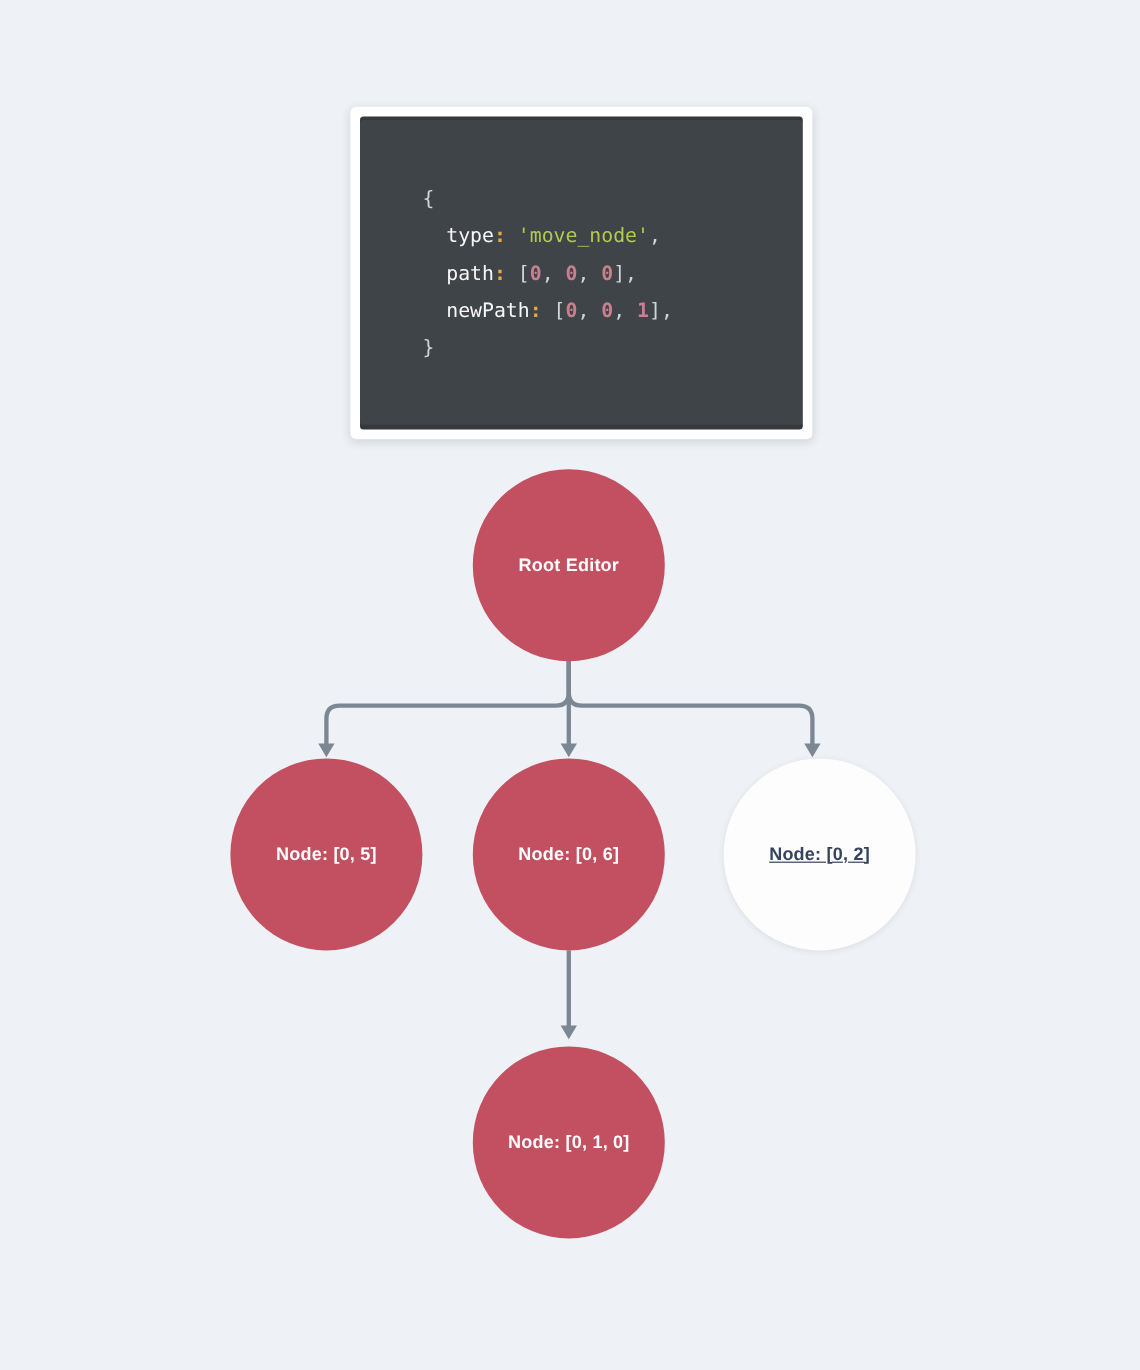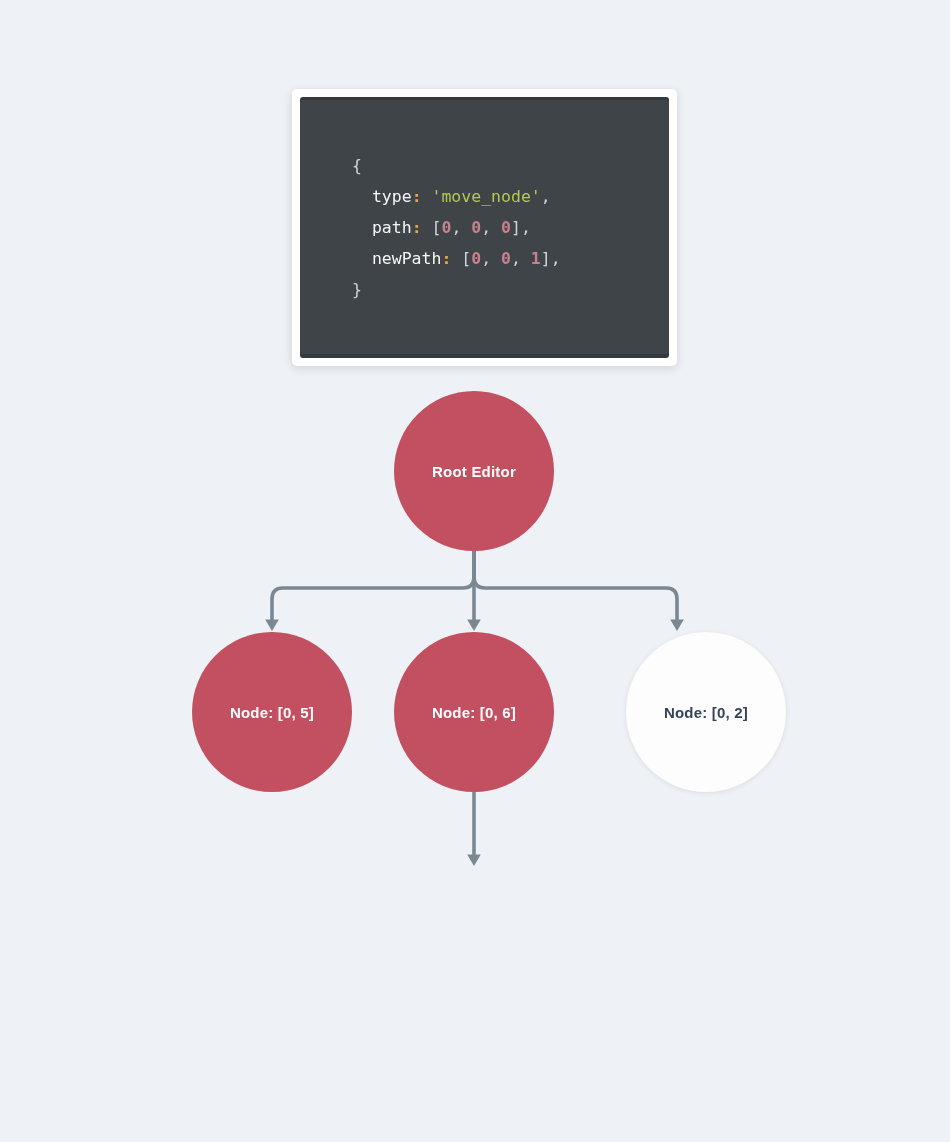--- a/index.html
+++ b/index.html
@@ -86,7 +86,7 @@
   .pos-root      {left:394px;top:391px;}
   .pos-child-0   {left:192px;top:632px;}
   .pos-child-1   {left:394px;top:632px;}
-  .pos-child-2   {left:626px;top:632px;}
+  .pos-child-2   {left:603px;top:632px;text-decoration:underline;}
   .pos-grandchild{left:394px;top:872px;}
 </style>
 </head>

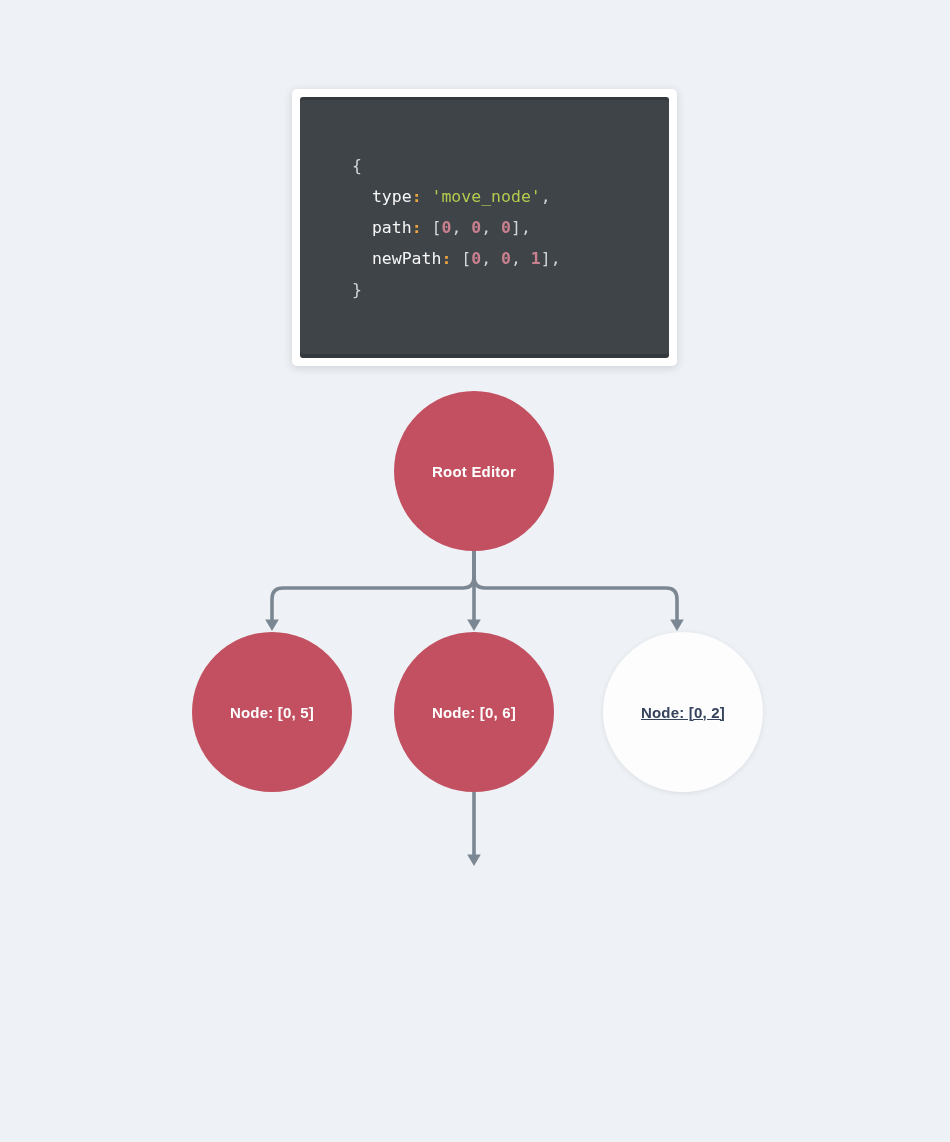--- a/index.html
+++ b/index.html
@@ -127,6 +127,9 @@
   <div class="node pos-child-2 outline">
     <span>Node: [0, 2]</span>
   </div>
+  <div class="node pos-grandchild filled">
+    <span>Node: [0, 1, 0]</span>
+  </div>
 
 </div>
 

